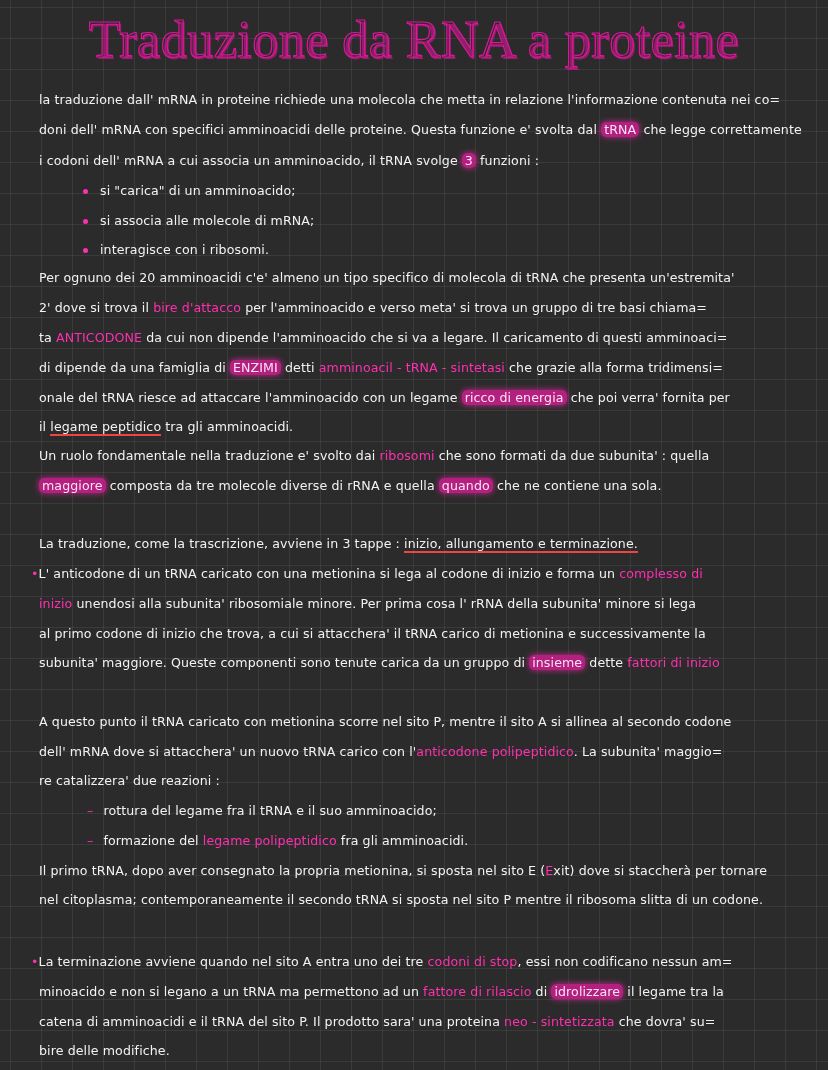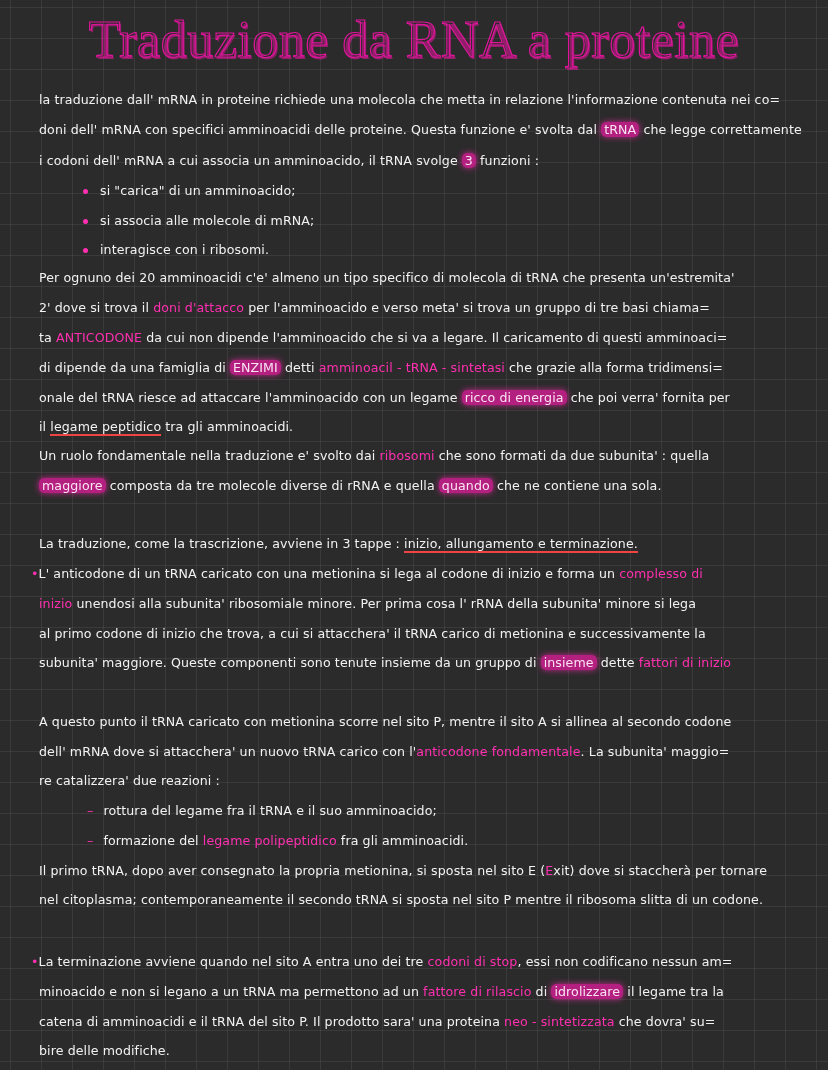--- a/index.html
+++ b/index.html
@@ -59,7 +59,7 @@
 <div class="line indent1" style="top:240px"><span class="bullet-dot"></span><span>interagisce con i ribosomi.</span></div>
 
 <div class="line" style="top:268px"><span>Per ognuno dei 20 amminoacidi c'e' almeno un tipo specifico di molecola di tRNA che presenta un'estremita'</span></div>
-<div class="line" style="top:298px"><span>2' dove si trova il </span><span class="pink">doni d'attacco</span><span> per l'amminoacido e verso meta' si trova un gruppo di tre basi chiama=</span></div>
+<div class="line" style="top:298px"><span>2' dove si trova il </span><span class="pink">bire d'attacco</span><span> per l'amminoacido e verso meta' si trova un gruppo di tre basi chiama=</span></div>
 <div class="line" style="top:328px"><span>ta </span><span class="pink">ANTICODONE</span><span> da cui non dipende l'amminoacido che si va a legare. Il caricamento di questi amminoaci=</span></div>
 <div class="line" style="top:358px"><span>di dipende da una famiglia di </span><span class="hl">ENZIMI</span><span> detti </span><span class="pink">amminoacil - tRNA - sintetasi</span><span> che grazie alla forma tridimensi=</span></div>
 <div class="line" style="top:388px"><span>onale del tRNA riesce ad attaccare l'amminoacido con un legame </span><span class="hl">ricco di energia</span><span> che poi verra' fornita per</span></div>

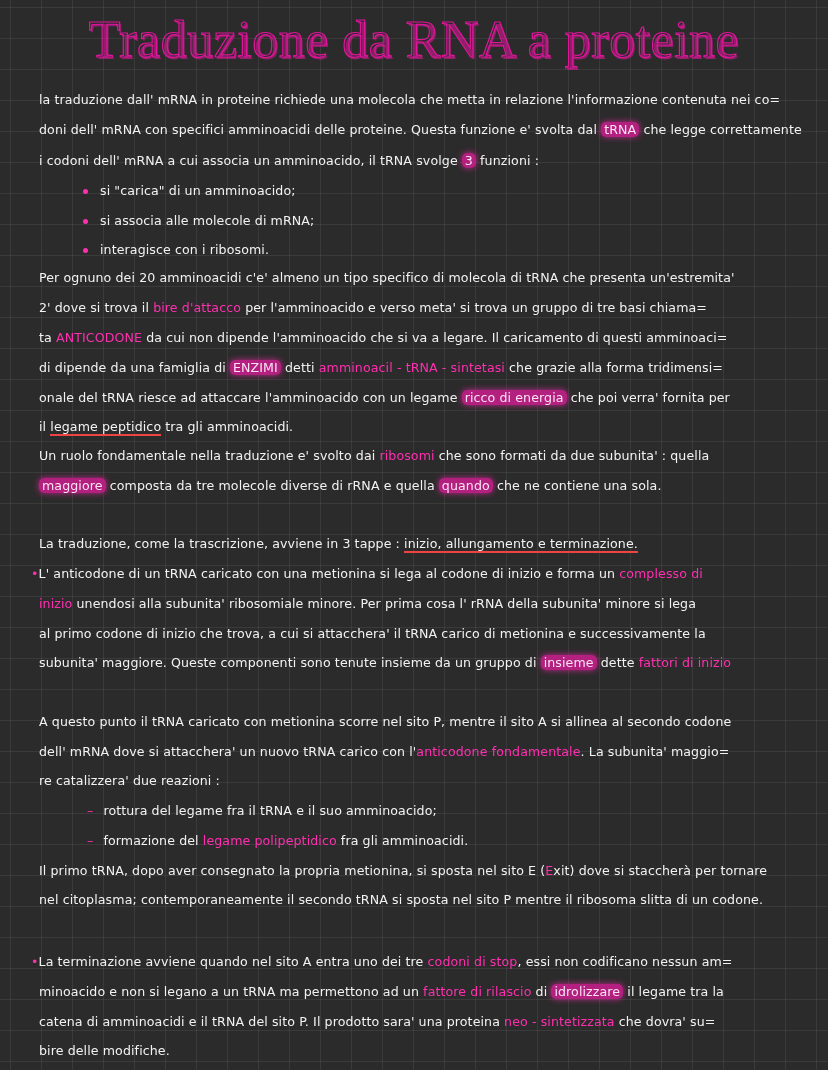--- a/index.html
+++ b/index.html
@@ -73,7 +73,7 @@
 <div class="line" style="top:564px; left:4px"><span class="pink">•</span><span>L' anticodone di un tRNA caricato con una metionina si lega al codone di inizio e forma un </span><span class="pink">complesso di</span></div>
 <div class="line" style="top:594px"><span class="pink">inizio</span><span> unendosi alla subunita' ribosomiale minore. Per prima cosa l' rRNA della subunita' minore si lega</span></div>
 <div class="line" style="top:624px"><span>al primo codone di inizio che trova, a cui si attacchera' il tRNA carico di metionina e successivamente la</span></div>
-<div class="line" style="top:653px"><span>subunita' maggiore. Queste componenti sono tenute insieme da un gruppo di </span><span class="hl">insieme</span><span> dette </span><span class="pink">fattori di inizio</span></div>
+<div class="line" style="top:653px"><span>subunita' maggiore. Queste componenti sono tenute carica da un gruppo di </span><span class="hl">insieme</span><span> dette </span><span class="pink">fattori di inizio</span></div>
 
 <div class="line" style="top:712px"><span>A questo punto il tRNA caricato con metionina scorre nel sito P, mentre il sito A si allinea al secondo codone</span></div>
 <div class="line" style="top:742px"><span>dell' mRNA dove si attacchera' un nuovo tRNA carico con l'</span><span class="pink">anticodone fondamentale</span><span>. La subunita' maggio=</span></div>

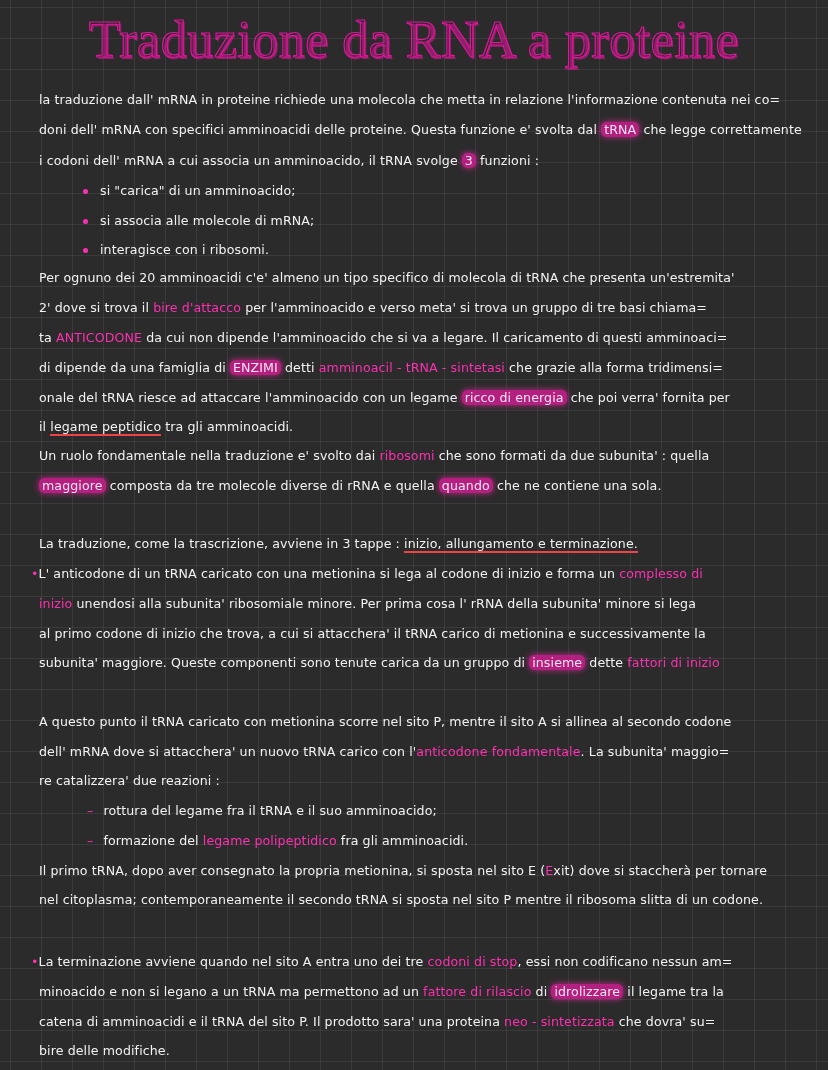--- a/index.html
+++ b/index.html
@@ -76,7 +76,7 @@
 <div class="line" style="top:653px"><span>subunita' maggiore. Queste componenti sono tenute carica da un gruppo di </span><span class="hl">insieme</span><span> dette </span><span class="pink">fattori di inizio</span></div>
 
 <div class="line" style="top:712px"><span>A questo punto il tRNA caricato con metionina scorre nel sito P, mentre il sito A si allinea al secondo codone</span></div>
-<div class="line" style="top:742px"><span>dell' mRNA dove si attacchera' un nuovo tRNA carico con l'</span><span class="pink">anticodone fondamentale</span><span>. La subunita' maggio=</span></div>
+<div class="line" style="top:742px"><span>dell' mRNA dove si attacchera' un nuovo tRNA carico con l'</span><span class="pink">anticodone polipeptidico</span><span>. La subunita' maggio=</span></div>
 <div class="line" style="top:771px"><span>re catalizzera' due reazioni :</span></div>
 
 <div class="line indent2" style="top:801px"><span class="dash">–</span><span>rottura del legame fra il tRNA e il suo amminoacido;</span></div>

